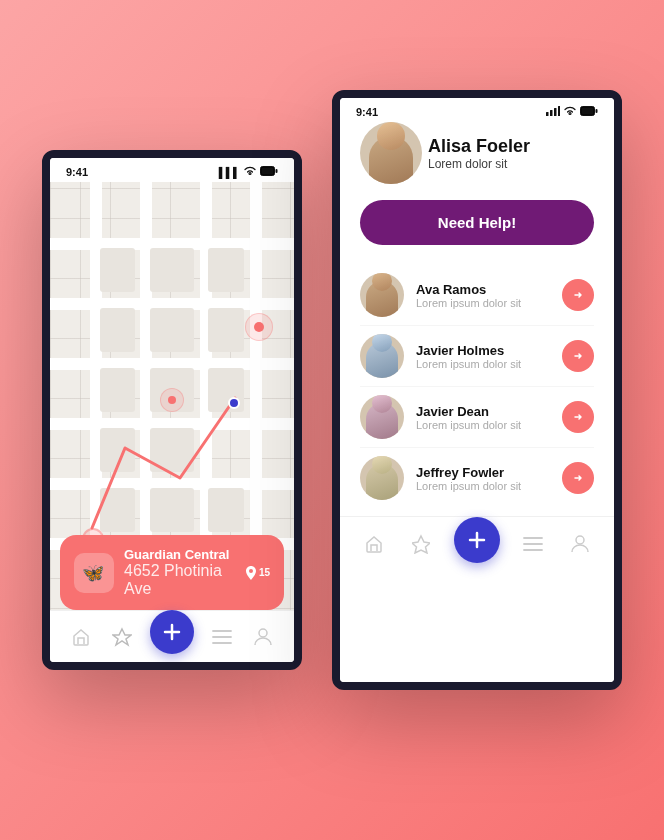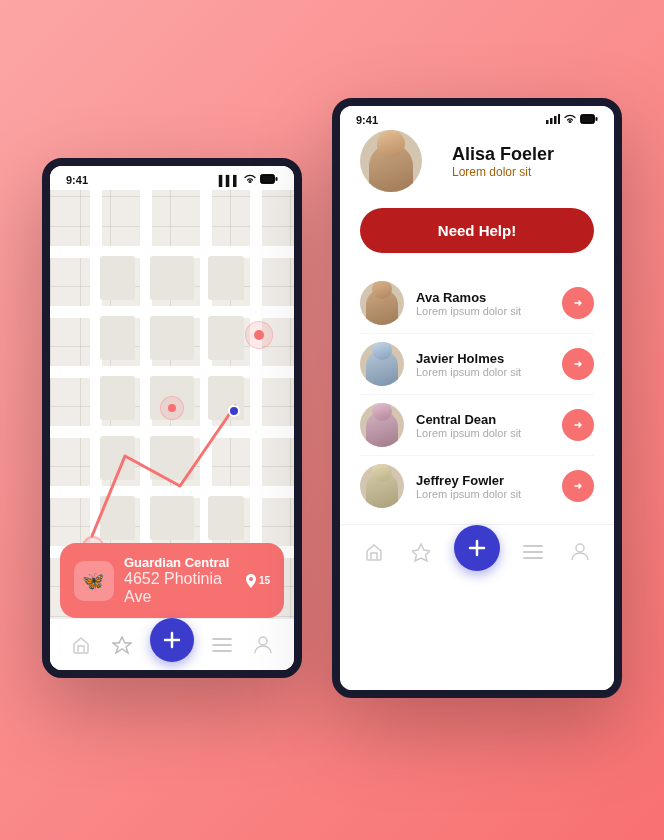--- a/index.html
+++ b/index.html
@@ -26,10 +26,9 @@
     .phone {
       position: absolute;
       background: #fff;
-      border-radius: 20px;
+      border-radius: 12px;
       box-shadow: 0 30px 80px rgba(0,0,0,0.25);
       overflow: hidden;
-      margin-top: 8px;
     }
 
     

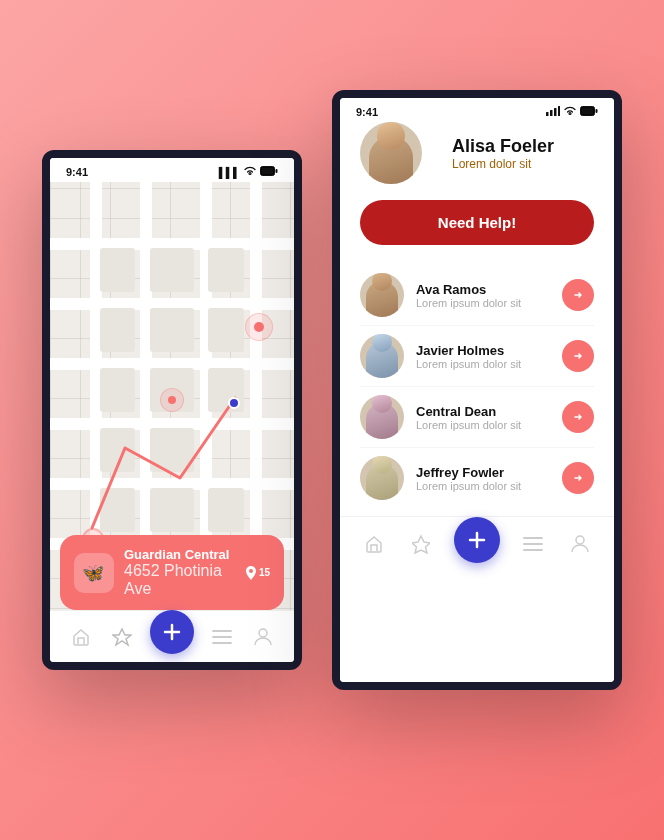--- a/index.html
+++ b/index.html
@@ -276,7 +276,7 @@
     .dash-profile {
       display: flex;
       align-items: center;
-      gap: 30px;
+      gap: 6px;
       padding: 0 20px 16px;
     }
 

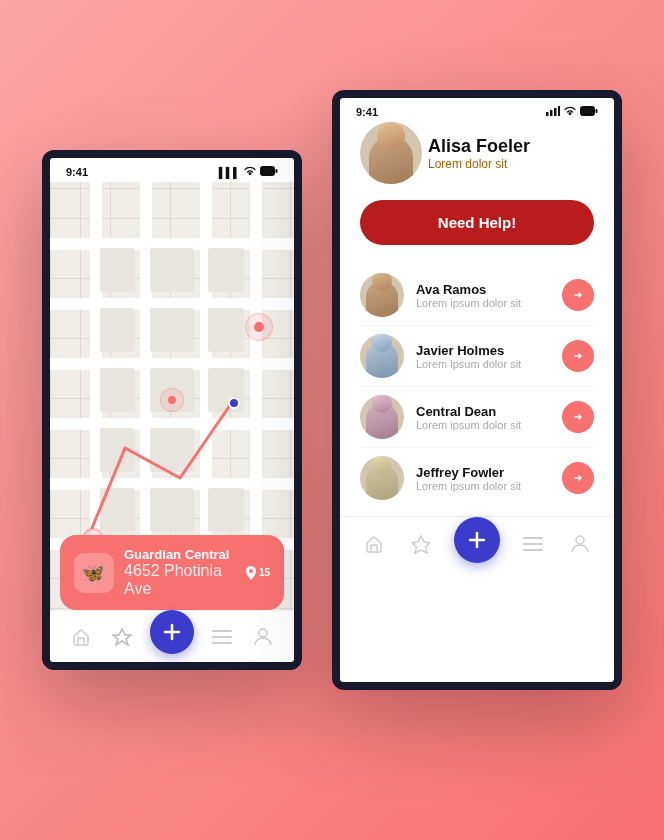--- a/index.html
+++ b/index.html
@@ -300,7 +300,7 @@
     }
     .profile-sub {
       font-size: 12px;
-      color: #a16207;
+      color: #404040;
     }
 
     .need-help-btn {

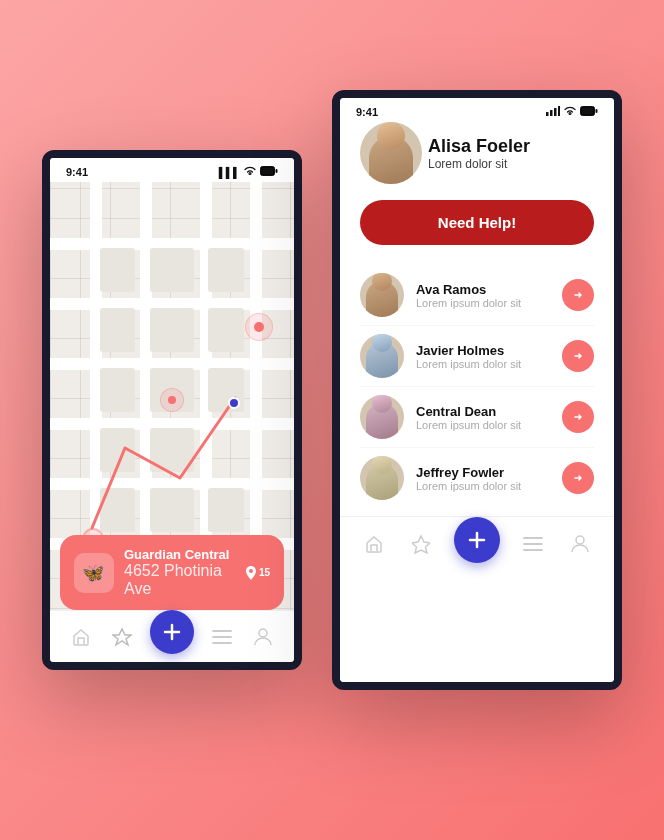--- a/index.html
+++ b/index.html
@@ -305,7 +305,7 @@
 
     .need-help-btn {
       margin: 0 20px 20px;
-      background: #b91c1c;
+      background: #701a75;
       color: #fff;
       border: none;
       border-radius: 30px;

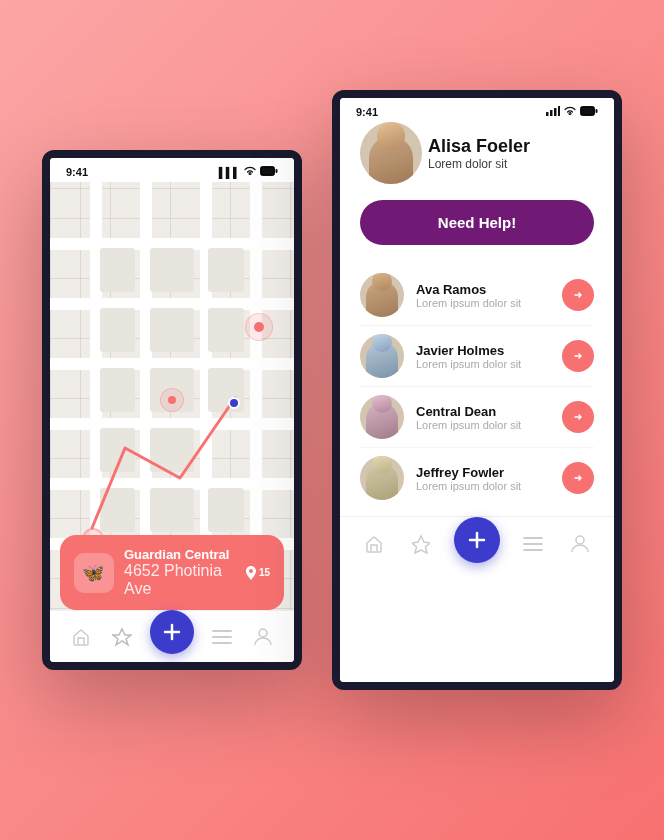--- a/index.html
+++ b/index.html
@@ -636,7 +636,7 @@
               <div class="mini-figure av3"></div>
             </div>
             <div class="user-info">
-              <div class="user-name">Central Dean</div>
+              <div class="user-name">Javier Dean</div>
               <div class="user-sub">Lorem ipsum dolor sit</div>
             </div>
             <div class="user-arrow">

